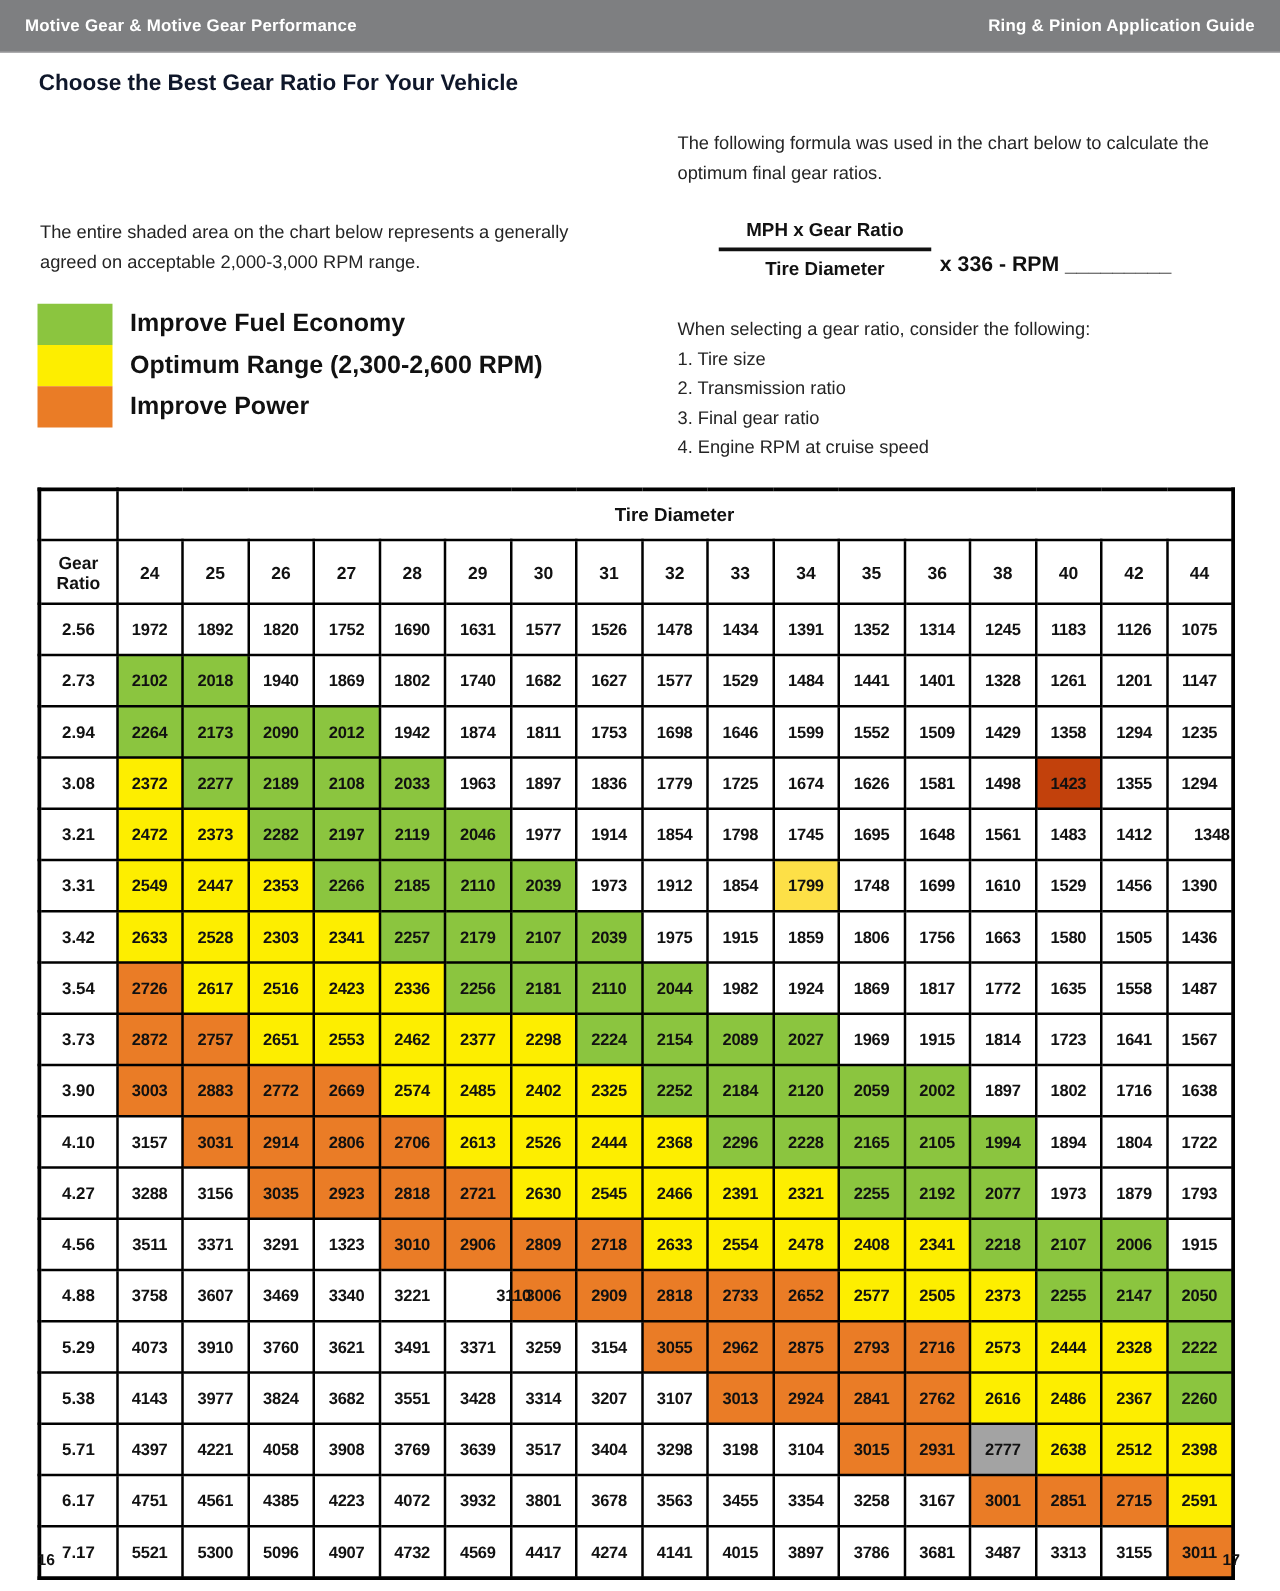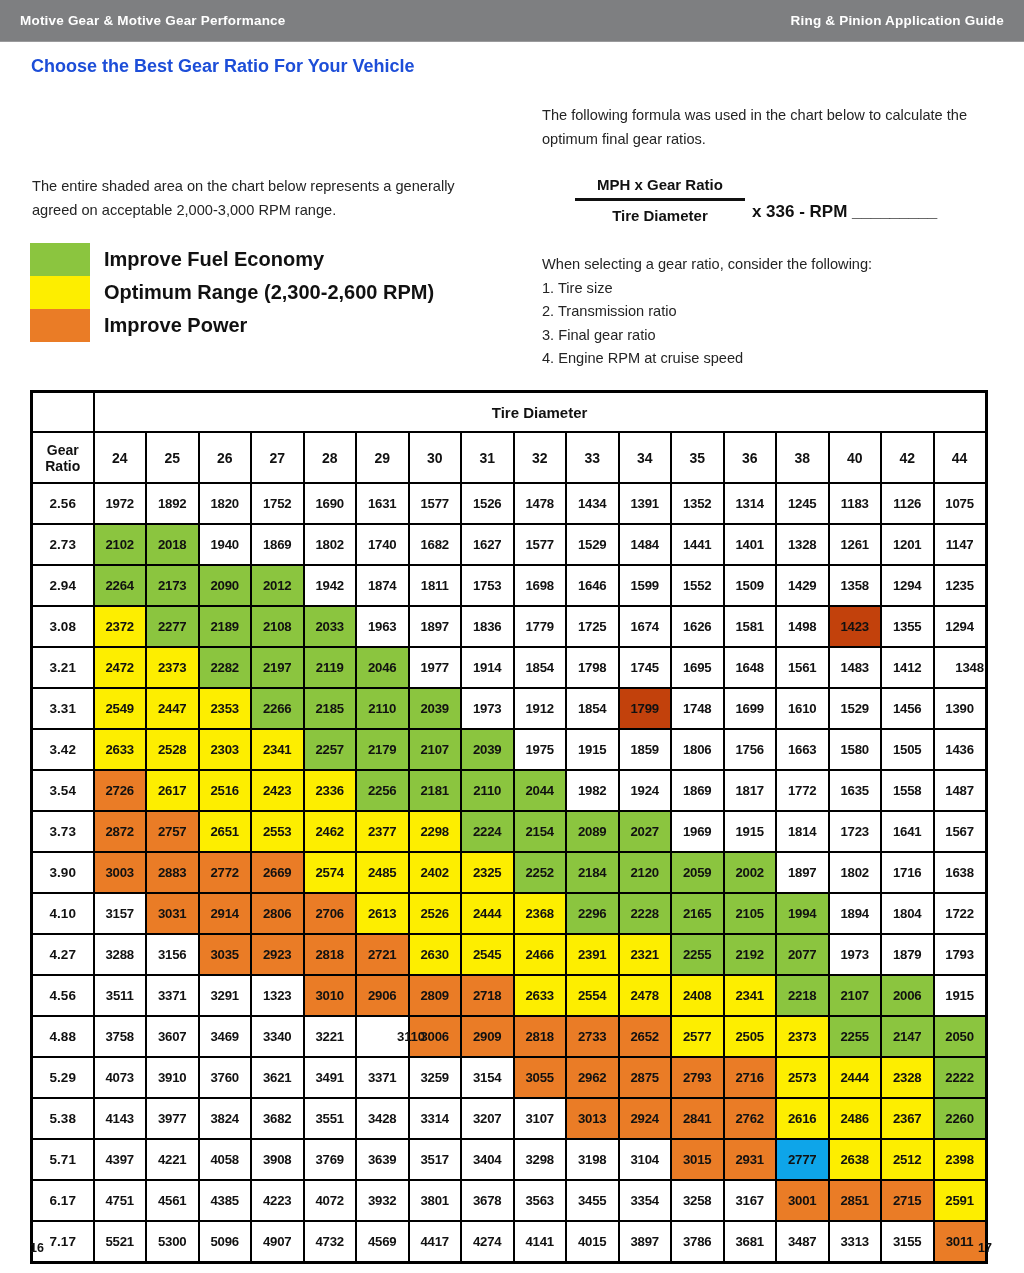--- a/index.html
+++ b/index.html
@@ -9,7 +9,7 @@
           display:flex;align-items:center;justify-content:space-between;box-sizing:border-box;
           padding:0 20px;border-bottom:1px solid #9a9a9c;}
   .topbar .bar-text{color:#ffffff;font-size:13.5px;font-weight:bold;letter-spacing:.2px;}
-  .doc-title{position:absolute;left:31px;top:56px;font-size:18px;font-weight:bold;color:#1d4ed8;}
+  .doc-title{position:absolute;left:31px;top:56px;font-size:18px;font-weight:bold;color:#0f172a;}
   .para{position:absolute;font-size:14.6px;line-height:24px;color:#242424;}
   .para-1{left:32px;top:103px;width:466px;}
   .para-2{left:32px;top:174px;width:466px;}

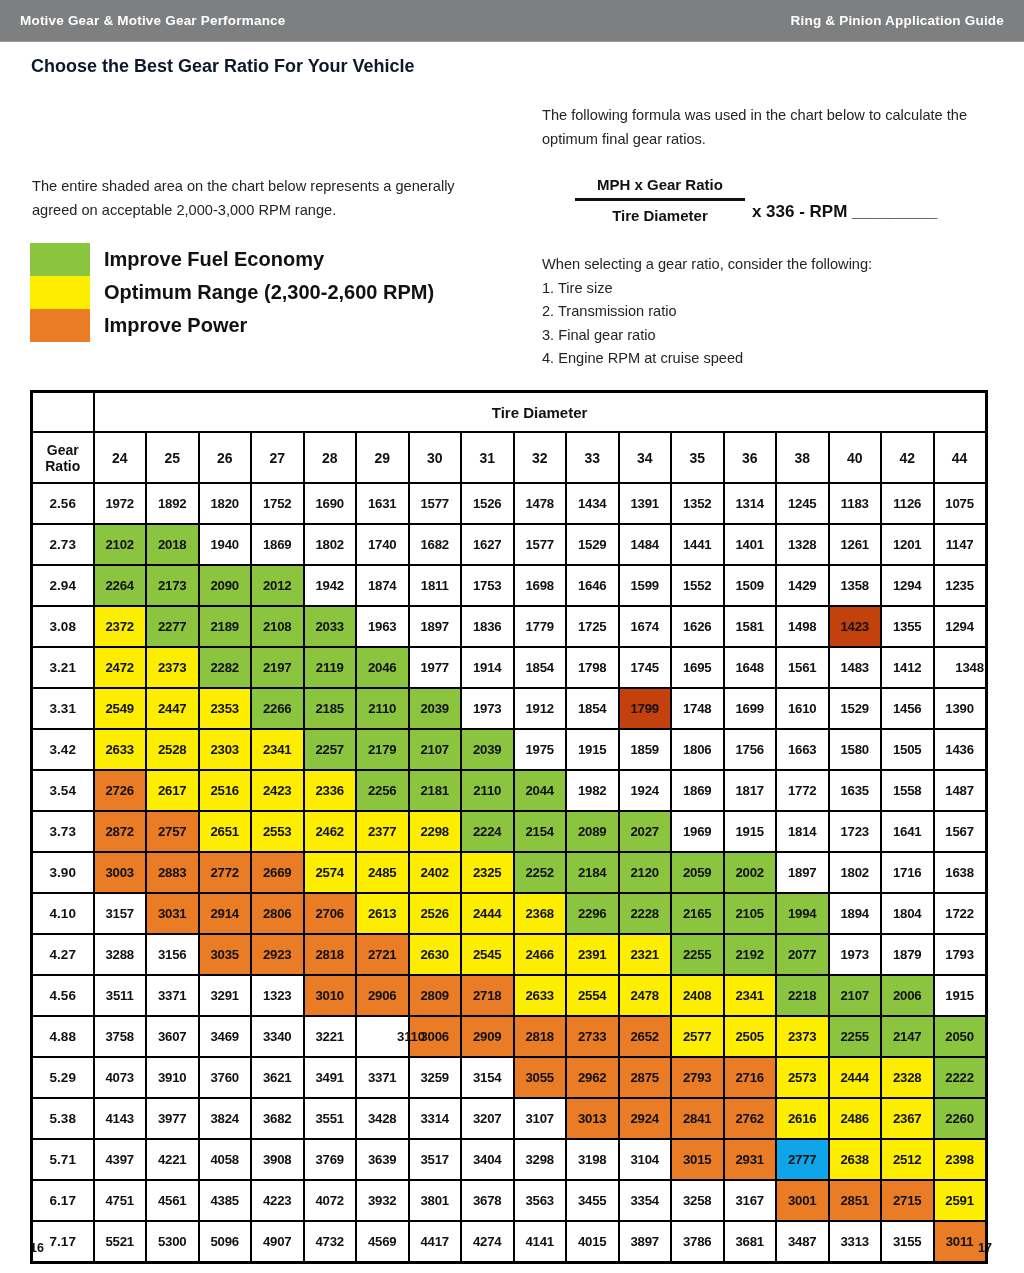--- a/index.html
+++ b/index.html
@@ -248,7 +248,7 @@
           <td class="rpm-cell" style="background: rgb(255, 255, 255);">1973</td>
           <td class="rpm-cell" style="background: rgb(255, 255, 255);">1912</td>
           <td class="rpm-cell" style="background: rgb(255, 255, 255);">1854</td>
-          <td class="rpm-cell" style="background: #c2410c;">1799</td>
+          <td class="rpm-cell" style="background: #fde047;">1799</td>
           <td class="rpm-cell" style="background: rgb(255, 255, 255);">1748</td>
           <td class="rpm-cell" style="background: rgb(255, 255, 255);">1699</td>
           <td class="rpm-cell" style="background: rgb(255, 255, 255);">1610</td>

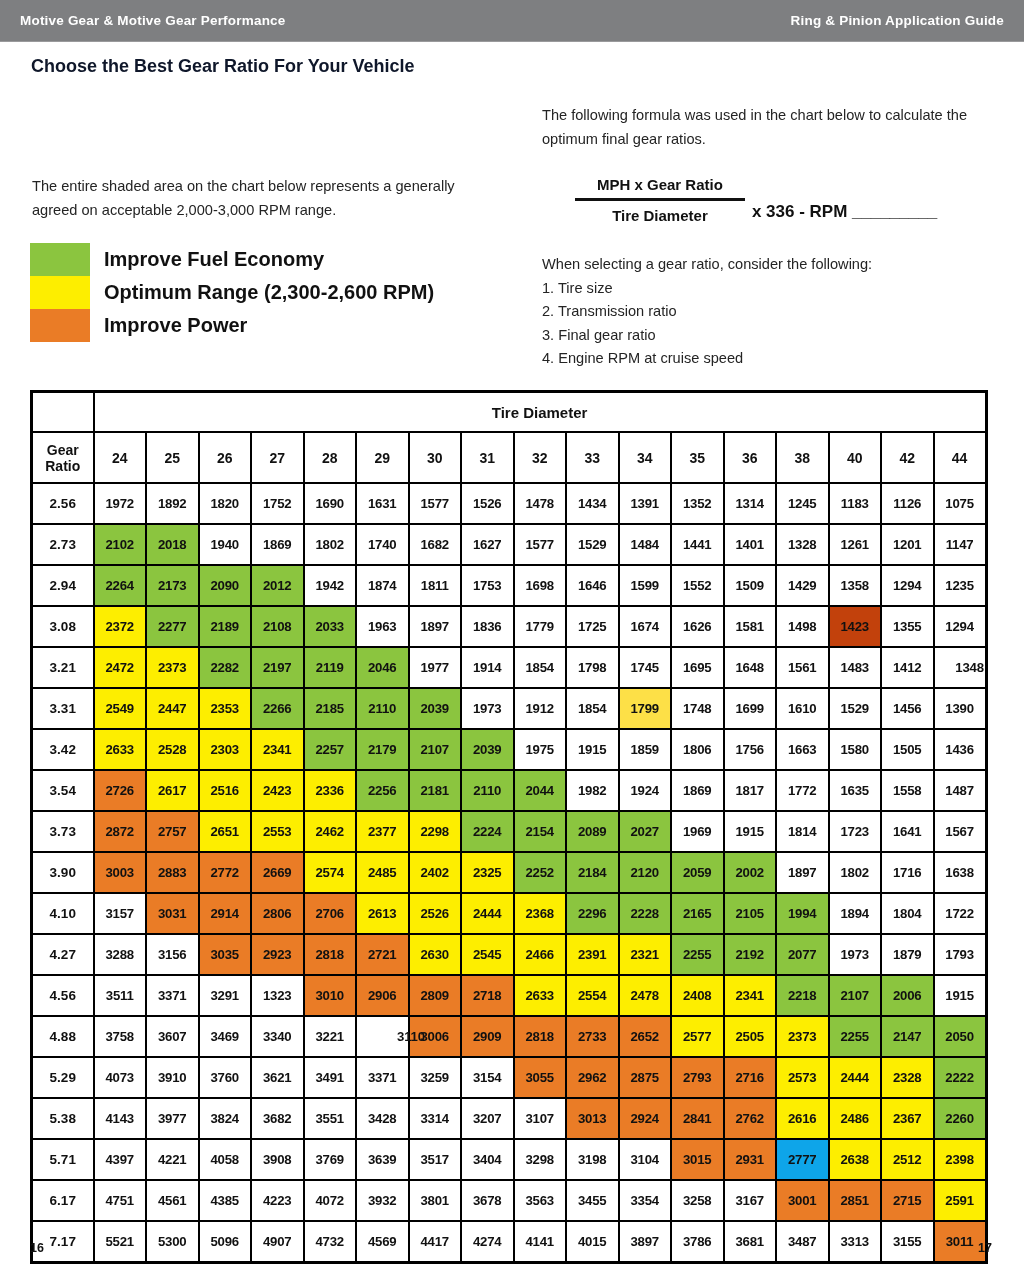--- a/index.html
+++ b/index.html
@@ -471,7 +471,7 @@
           <td class="rpm-cell" style="background: rgb(255, 255, 255);">3104</td>
           <td class="rpm-cell" style="background: rgb(234, 124, 38);">3015</td>
           <td class="rpm-cell" style="background: rgb(234, 124, 38);">2931</td>
-          <td class="rpm-cell" style="background: #0ea5e9; margin-left: 39px;">2777</td>
+          <td class="rpm-cell" style="background: #a3a3a3; margin-left: 39px;">2777</td>
           <td class="rpm-cell" style="background: rgb(253, 238, 0);">2638</td>
           <td class="rpm-cell" style="background: rgb(253, 238, 0);">2512</td>
           <td class="rpm-cell" style="background: rgb(253, 238, 0);">2398</td>

